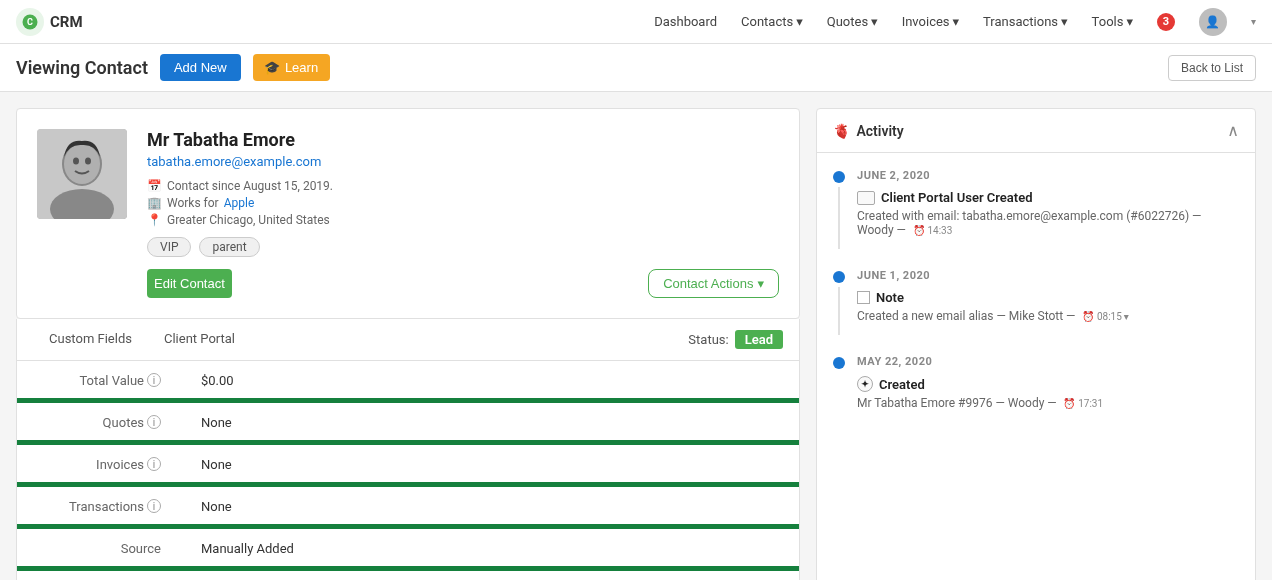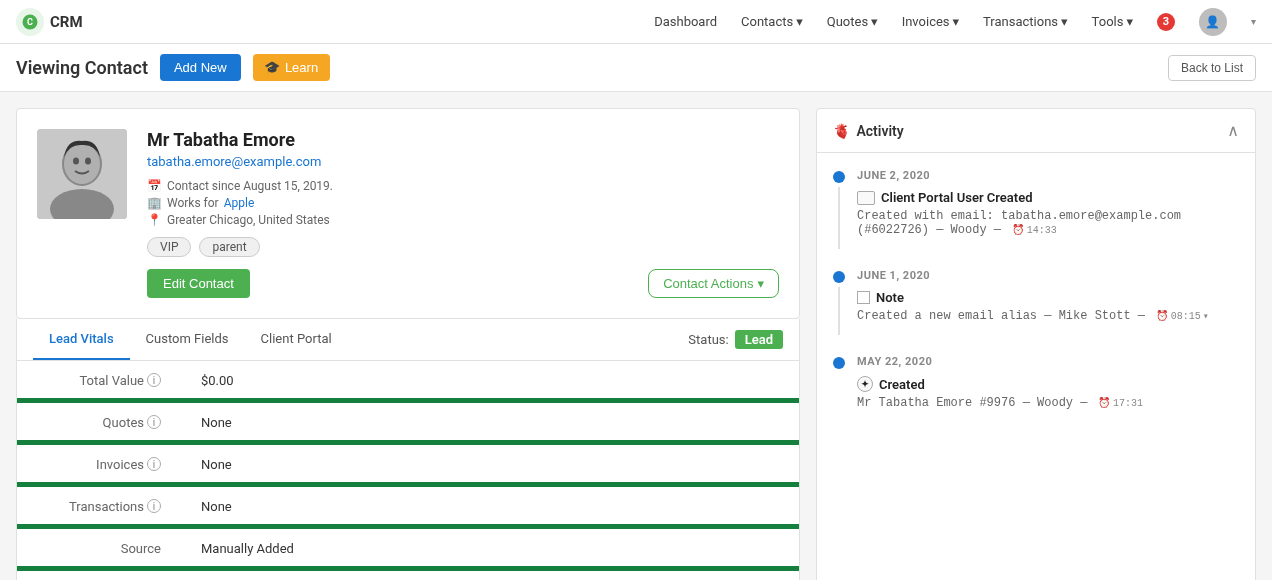--- a/index.html
+++ b/index.html
@@ -64,7 +64,7 @@
     .activity-date { font-size: 11px; font-weight: 700; color: #888; letter-spacing: 0.5px; text-transform: uppercase; margin-bottom: 8px; display: flex; align-items: center; gap: 8px; }
     .activity-entry { margin-bottom: 12px; padding-left: 0; }
     .activity-entry-title { font-size: 13px; font-weight: 600; color: #222; margin-bottom: 4px; display: flex; align-items: center; gap: 6px; }
-    .activity-entry-meta { font-size: 12px; color: #666; font-family: Liberation Mono, monospace; }
+    .activity-entry-meta { font-size: 12px; color: #666; }
     .activity-icon-box { width: 18px; height: 14px; border: 1px solid #aaa; border-radius: 2px; display: inline-block; background: #f9f9f9; flex-shrink: 0; }
     .activity-icon-circle { width: 16px; height: 16px; border: 1px solid #aaa; border-radius: 50%; display: inline-flex; align-items: center; justify-content: center; background: #f9f9f9; flex-shrink: 0; font-size: 9px; }
     .activity-checkbox { width: 13px; height: 13px; border: 1px solid #aaa; display: inline-block; background: #fff; flex-shrink: 0; }

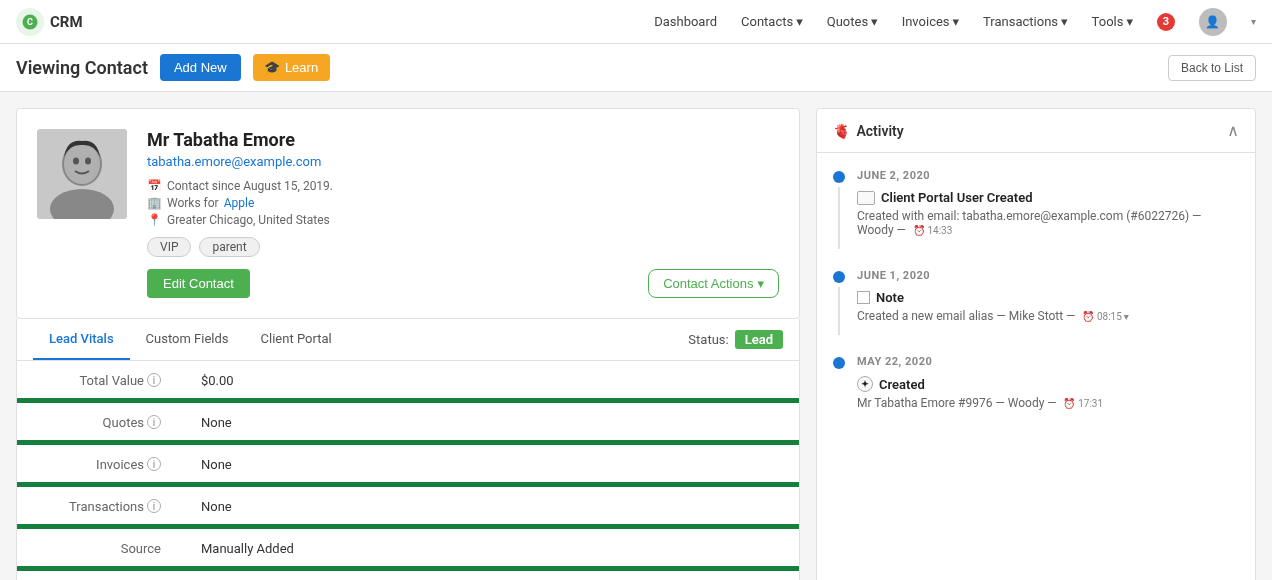--- a/index.html
+++ b/index.html
@@ -37,7 +37,7 @@
     .contact-meta-row { display: flex; align-items: center; gap: 5px; }
     .contact-tags { display: flex; gap: 8px; margin-top: 8px; }
     .tag { background: #f0f0f0; border: 1px solid #ccc; border-radius: 20px; padding: 2px 12px; font-size: 12px; color: #555; }
-    .btn-edit { background: #4caf50; color: #fff; border: none; border-radius: 4px; padding: 7px 16px; font-size: 13px; cursor: pointer; font-weight: 500; margin-top: 8px; }
+    .btn-edit { background: #4caf50; color: #fff; border: none; border-radius: 4px; padding: 7px 7px; font-size: 13px; cursor: pointer; font-weight: 500; margin-top: 8px; }
     .btn-contact-actions { background: #fff; border: 1px solid #4caf50; color: #4caf50; border-radius: 8px; padding: 6px 14px; font-size: 13px; cursor: pointer; display: flex; align-items: center; gap: 4px; }
 
     

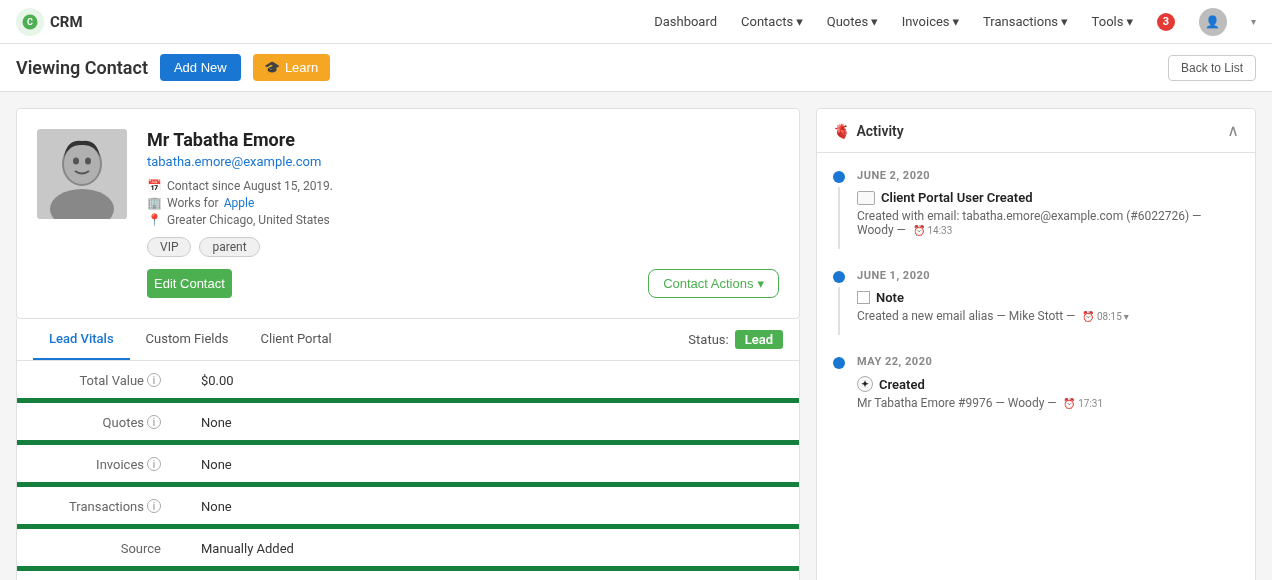--- a/index.html
+++ b/index.html
@@ -173,7 +173,6 @@
     </div>
 
     <div class="tabs-bar">
-      <div class="tab active">Lead Vitals</div>
       <div class="tab">Custom Fields</div>
       <div class="tab">Client Portal</div>
       <div class="tab-spacer"></div>

